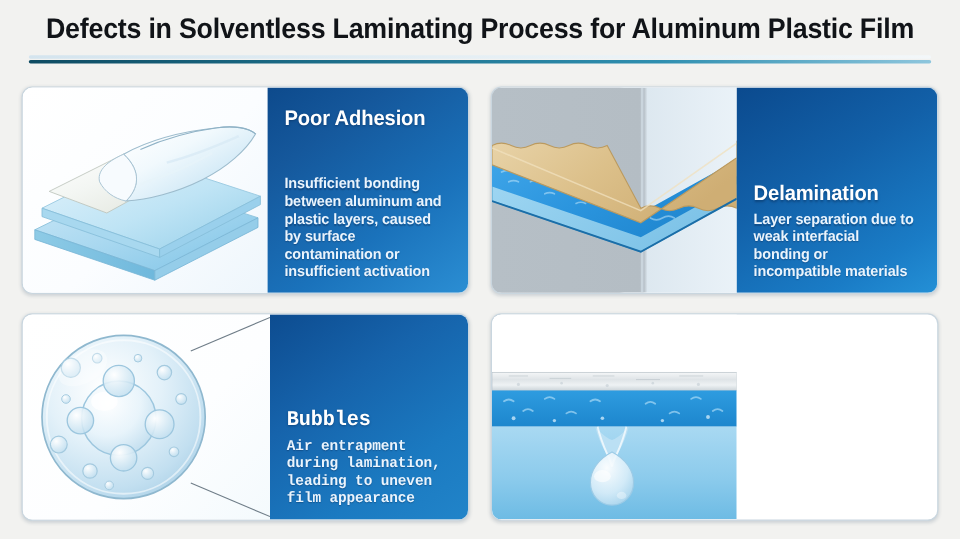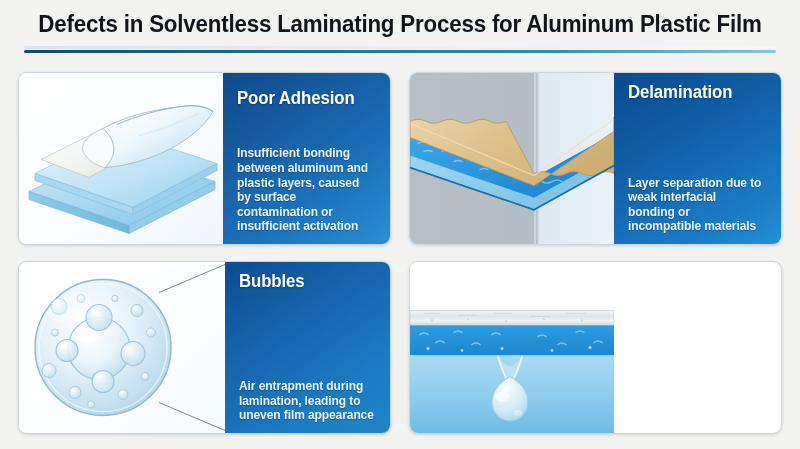--- a/index.html
+++ b/index.html
@@ -57,7 +57,7 @@
     padding:16px 12px 10px 14px;
     display:flex;flex-direction:column;justify-content:space-between;
   }
-  .panel.mid{justify-content:space-between;padding-top:10px;}
+  .panel.mid{justify-content:flex-end;padding-top:10px;}
   .panel-h{
     color:#ffffff;font-weight:bold;font-size:17.5px;line-height:1.05;
     margin:0 0 5px 0;letter-spacing:-0.1px;

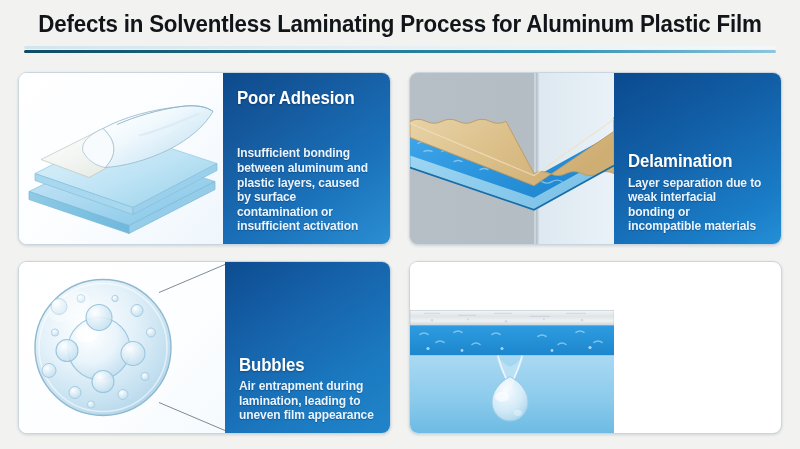--- a/index.html
+++ b/index.html
@@ -82,7 +82,7 @@
 
   
   .c3 .illus{width:206px;background:linear-gradient(135deg,#ffffff 0%,#fdfeff 60%,#f4fafd 100%);}
-  .c3 .panel{background:linear-gradient(145deg,#0d4c90 0%,#1663ab 35%,#1b7ac1 72%,#2184c9 100%);}
+  .c3 .panel{background:linear-gradient(145deg,#0d4c90 0%,#1663ab 35%,#1b7ac1 72%,#2184c9 100%);font-family:Liberation Mono, monospace;}
 
   
   .c4 .illus{width:204px;background:#ffffff;}

